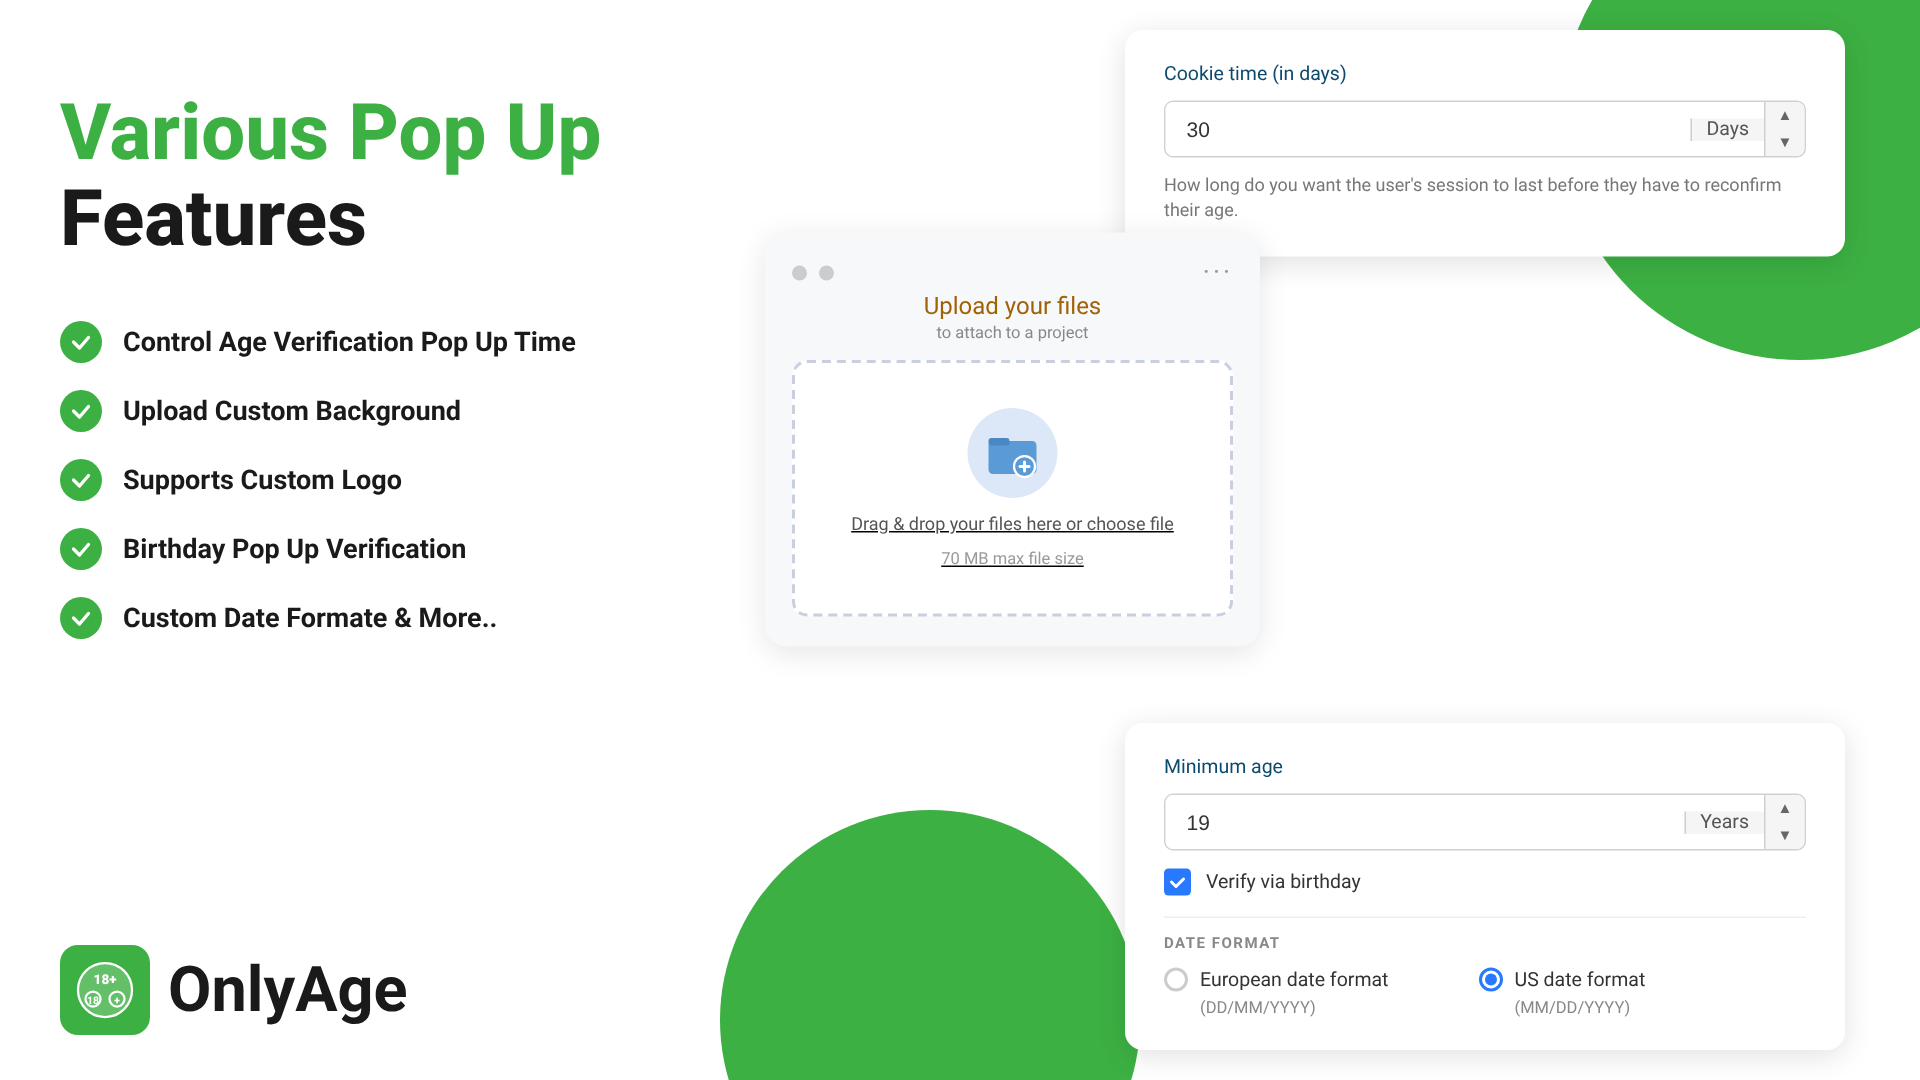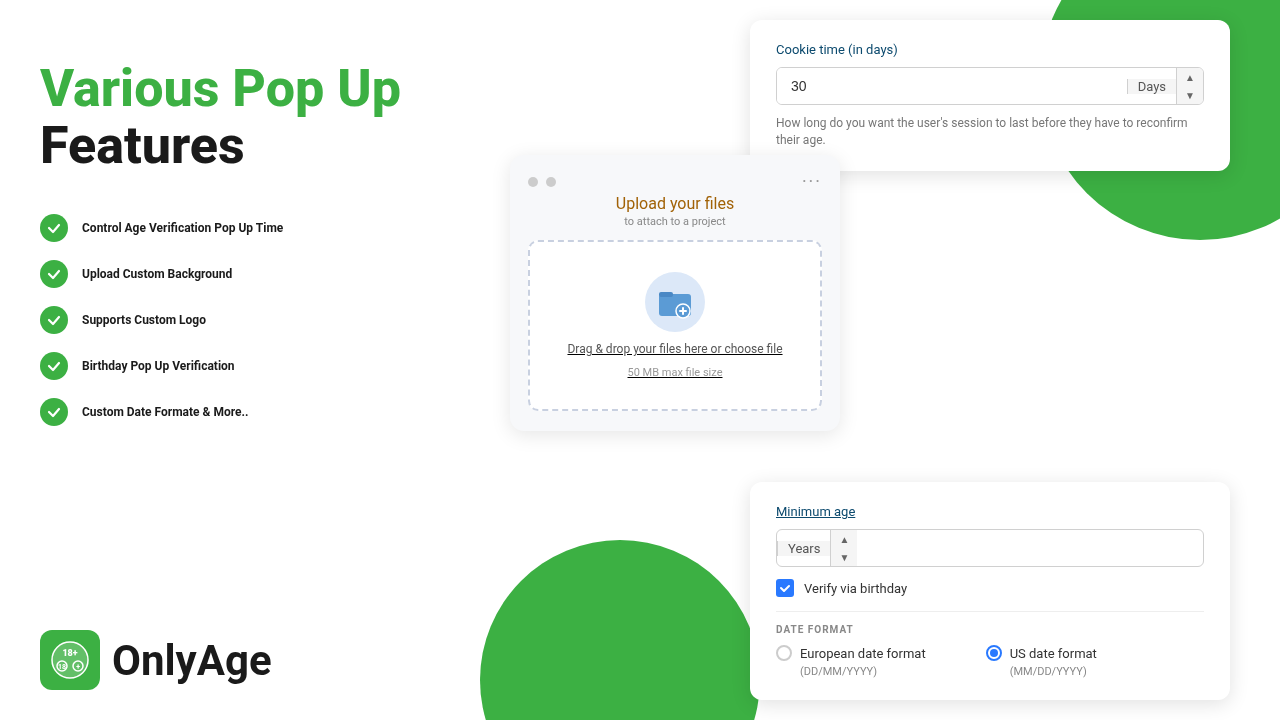--- a/index.html
+++ b/index.html
@@ -71,7 +71,7 @@
       display: flex;
       align-items: center;
       gap: 14px;
-      font-size: 12px;
+      font-size: 18px;
       font-weight: 700;
       color: #1a1a1a;
     }

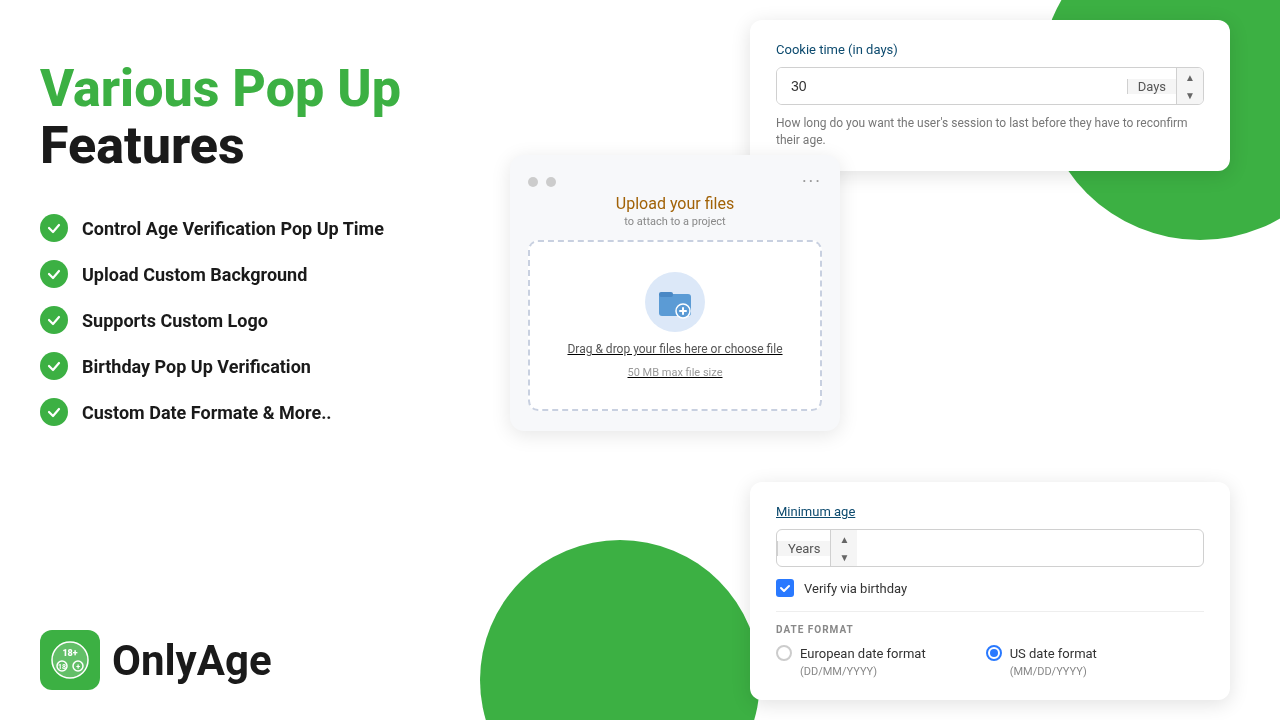--- a/index.html
+++ b/index.html
@@ -494,7 +494,7 @@
       </svg>
     </div>
     <div class="upload-drop-text">Drag &amp; drop your files here or choose file</div>
-    <div class="upload-drop-hint">50 MB max file size</div>
+    <div class="upload-drop-hint">70 MB max file size</div>
   </div>
 </div>
 

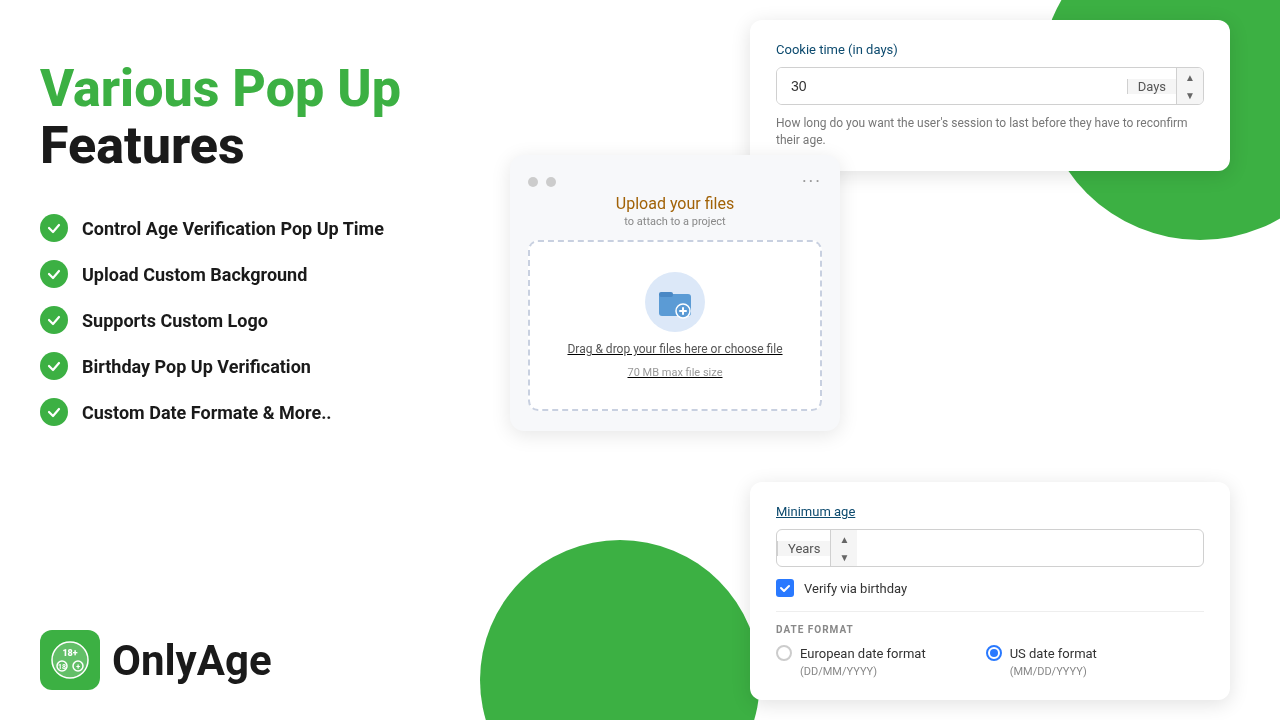--- a/index.html
+++ b/index.html
@@ -301,7 +301,6 @@
 
     .age-card .card-label {
       margin-bottom: 10px;
-      text-decoration: underline;
     }
 
     .verify-row {

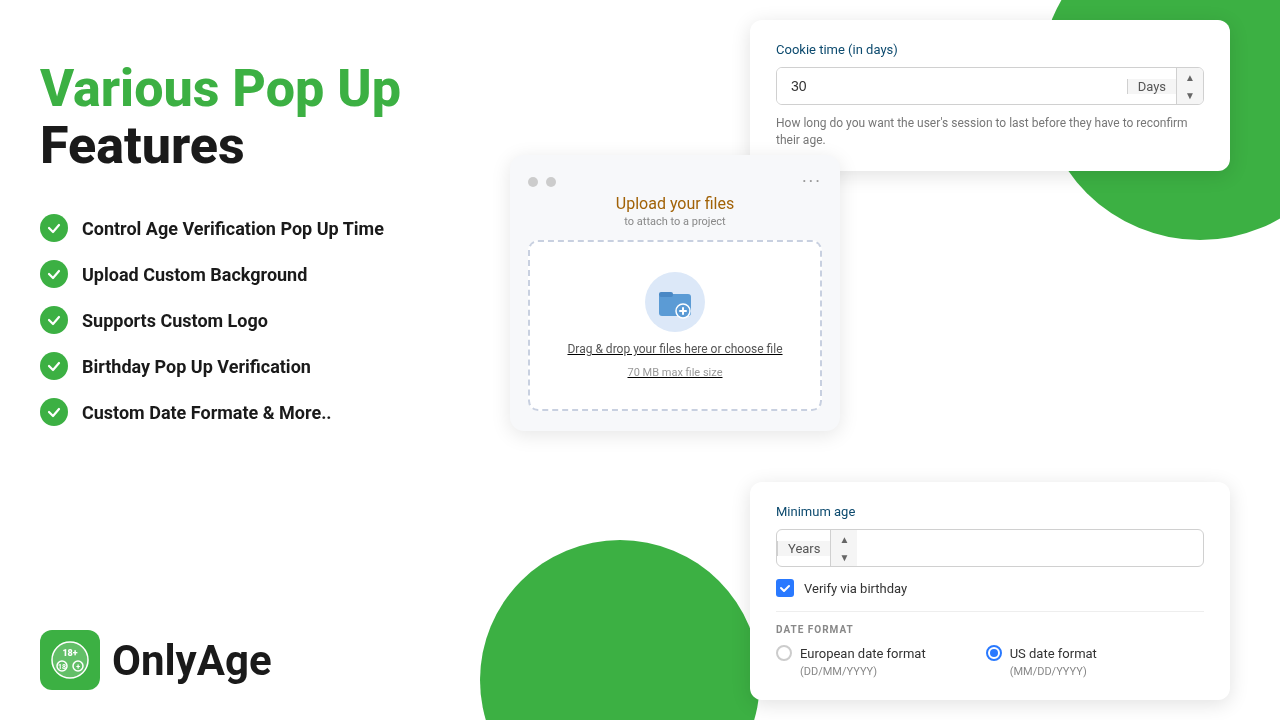--- a/index.html
+++ b/index.html
@@ -500,6 +500,7 @@
 <div class="age-card">
   <div class="card-label">Minimum age</div>
   <div class="input-row">
+    <input class="input-value" type="text" value="19" style="">
     <div class="input-unit">Years</div>
     <div class="stepper">
       <button class="stepper-btn">▲</button>

